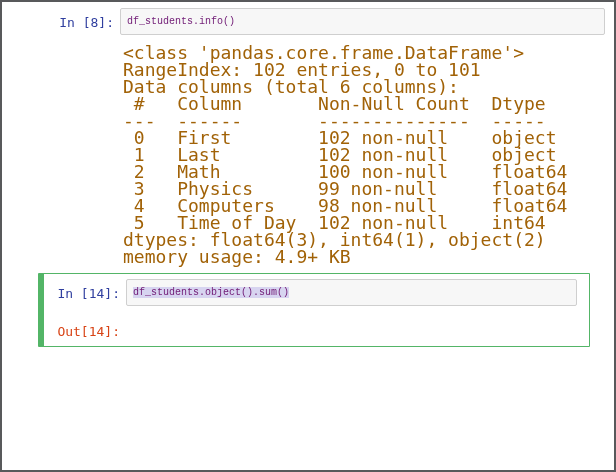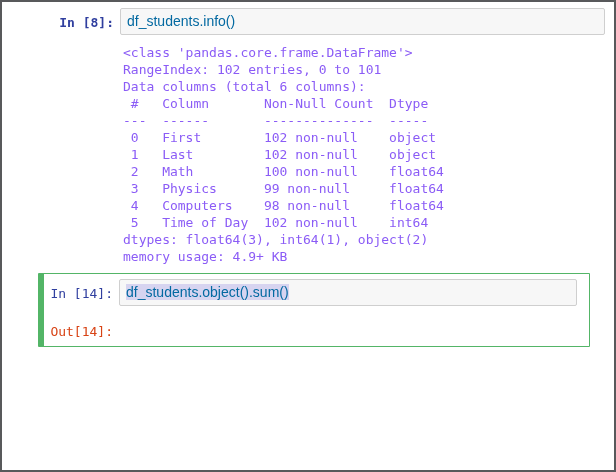--- a/index.html
+++ b/index.html
@@ -42,7 +42,7 @@
     white-space: pre;
     user-select: none;
   }
-  .cell1 .prompt { width: 70px; font-weight: bold; }
+  .cell1 .prompt { width: 70px; }
   .cell2 .prompt { width: 64px; }
 
   .in-prompt  { color: var(--in-prompt, #303F9F); }

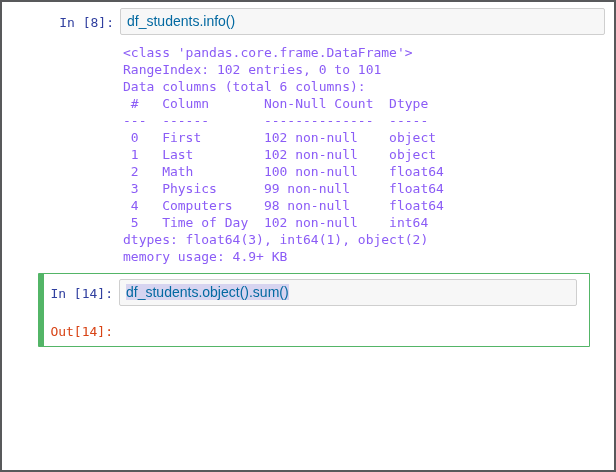--- a/index.html
+++ b/index.html
@@ -59,10 +59,10 @@
   .cell2 .input-area { margin-right: 6px; }
 
   .code {
-    font-family: Liberation Sans, sans-serif;
-    font-size: 14px;
+    font-family: Liberation Mono, monospace;
+    font-size: 10px;
     line-height: 17px;
-    color: #0369a1;
+    color: #701a75;
     white-space: pre;
   }
   .code .selection {

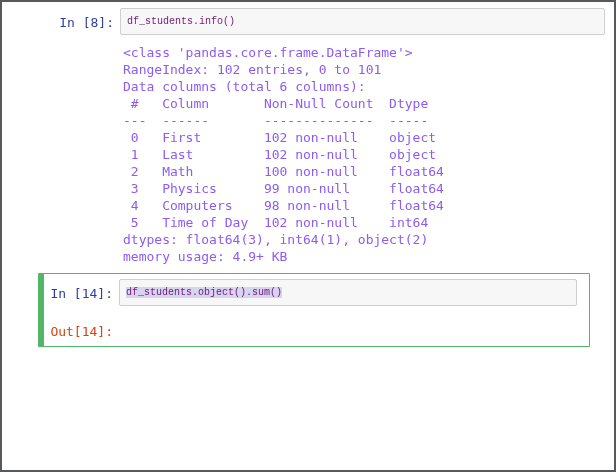--- a/index.html
+++ b/index.html
@@ -76,9 +76,9 @@
 
   .output-text {
     font-family: inherit;
-    font-size: 13px;
+    font-size: 18px;
     line-height: 17px;
-    color: #8b5cf6;
+    color: #a16207;
     white-space: pre;
     padding-left: 3px;
   }

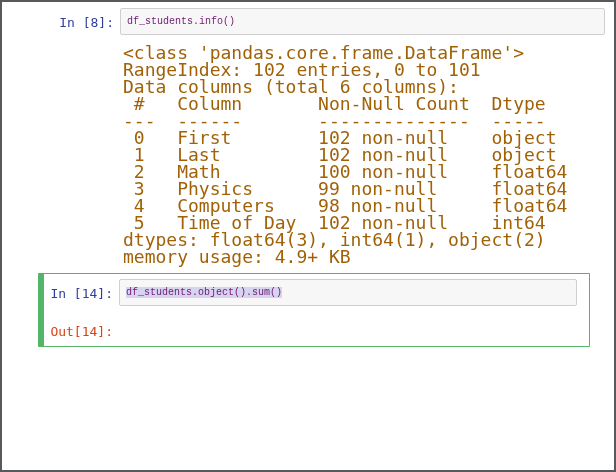--- a/index.html
+++ b/index.html
@@ -27,7 +27,7 @@
     margin: 0 24px 0 36px;
     border: 1px solid var(--selected-cell-border, #53B567);
     border-left-width: 6px;
-    padding: 5px 6px 6px 5px;
+    padding: 5px 6px 6px 12px;
     border-radius: 1px;
   }
 

